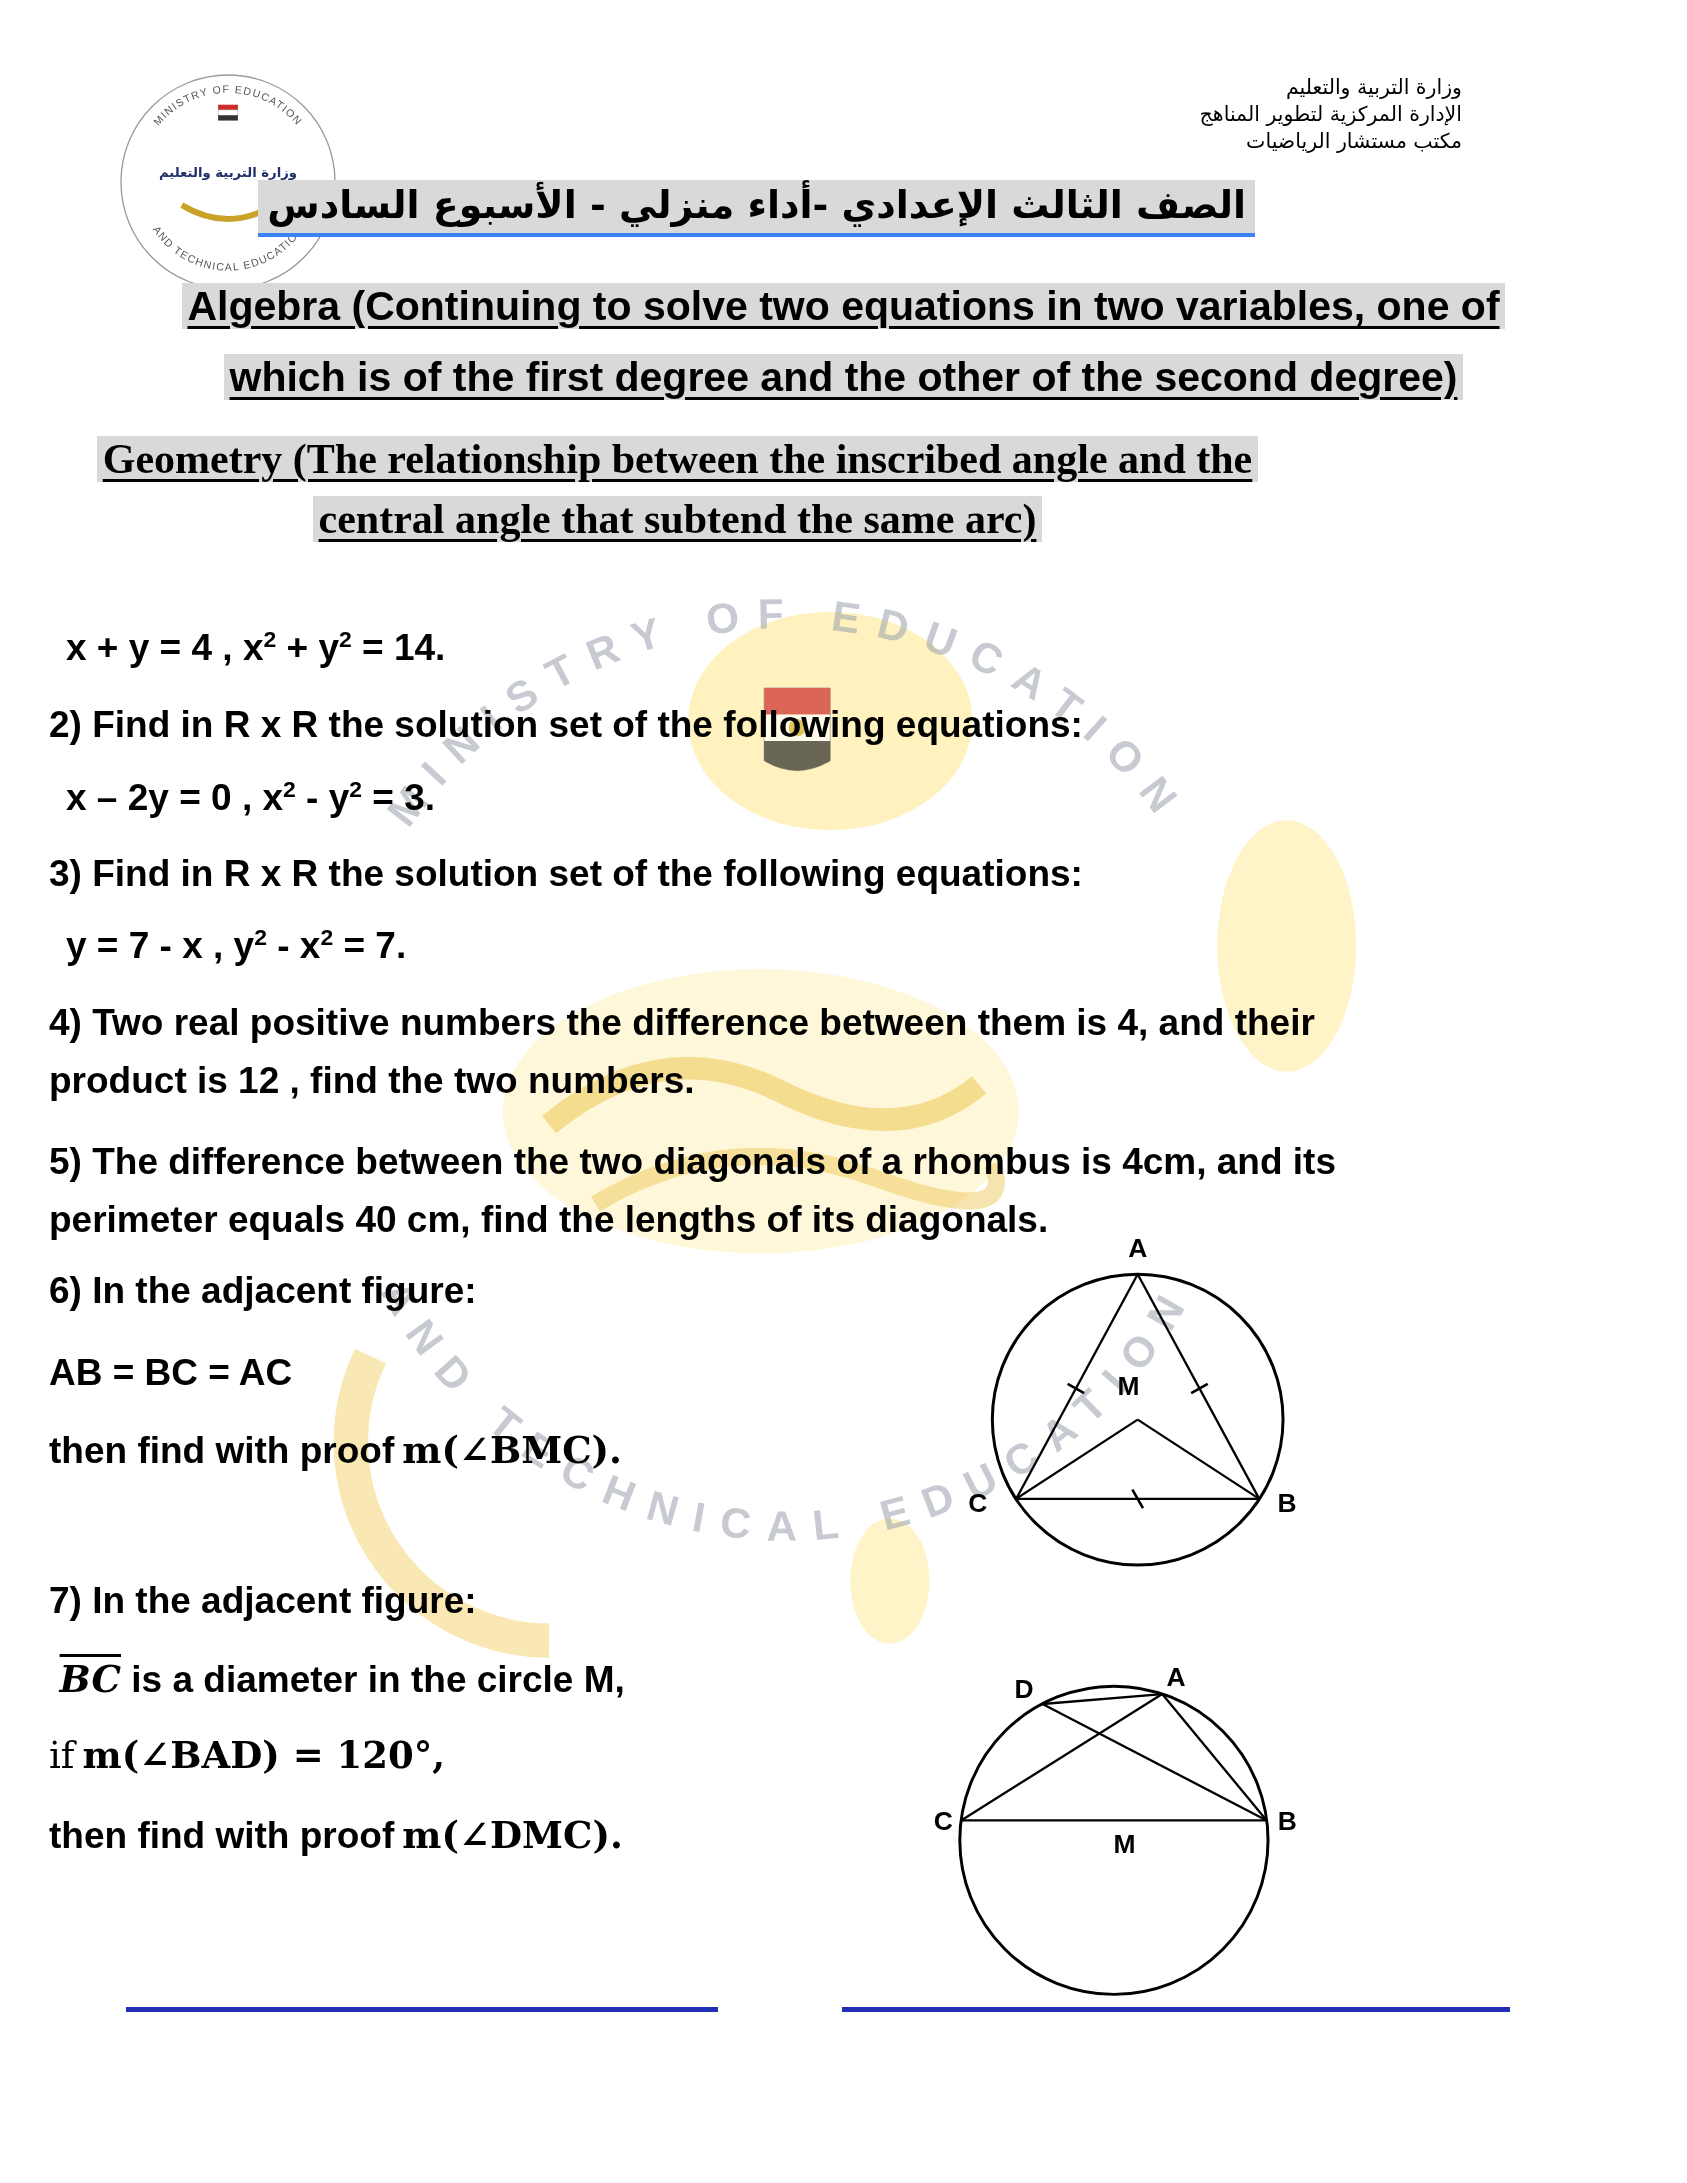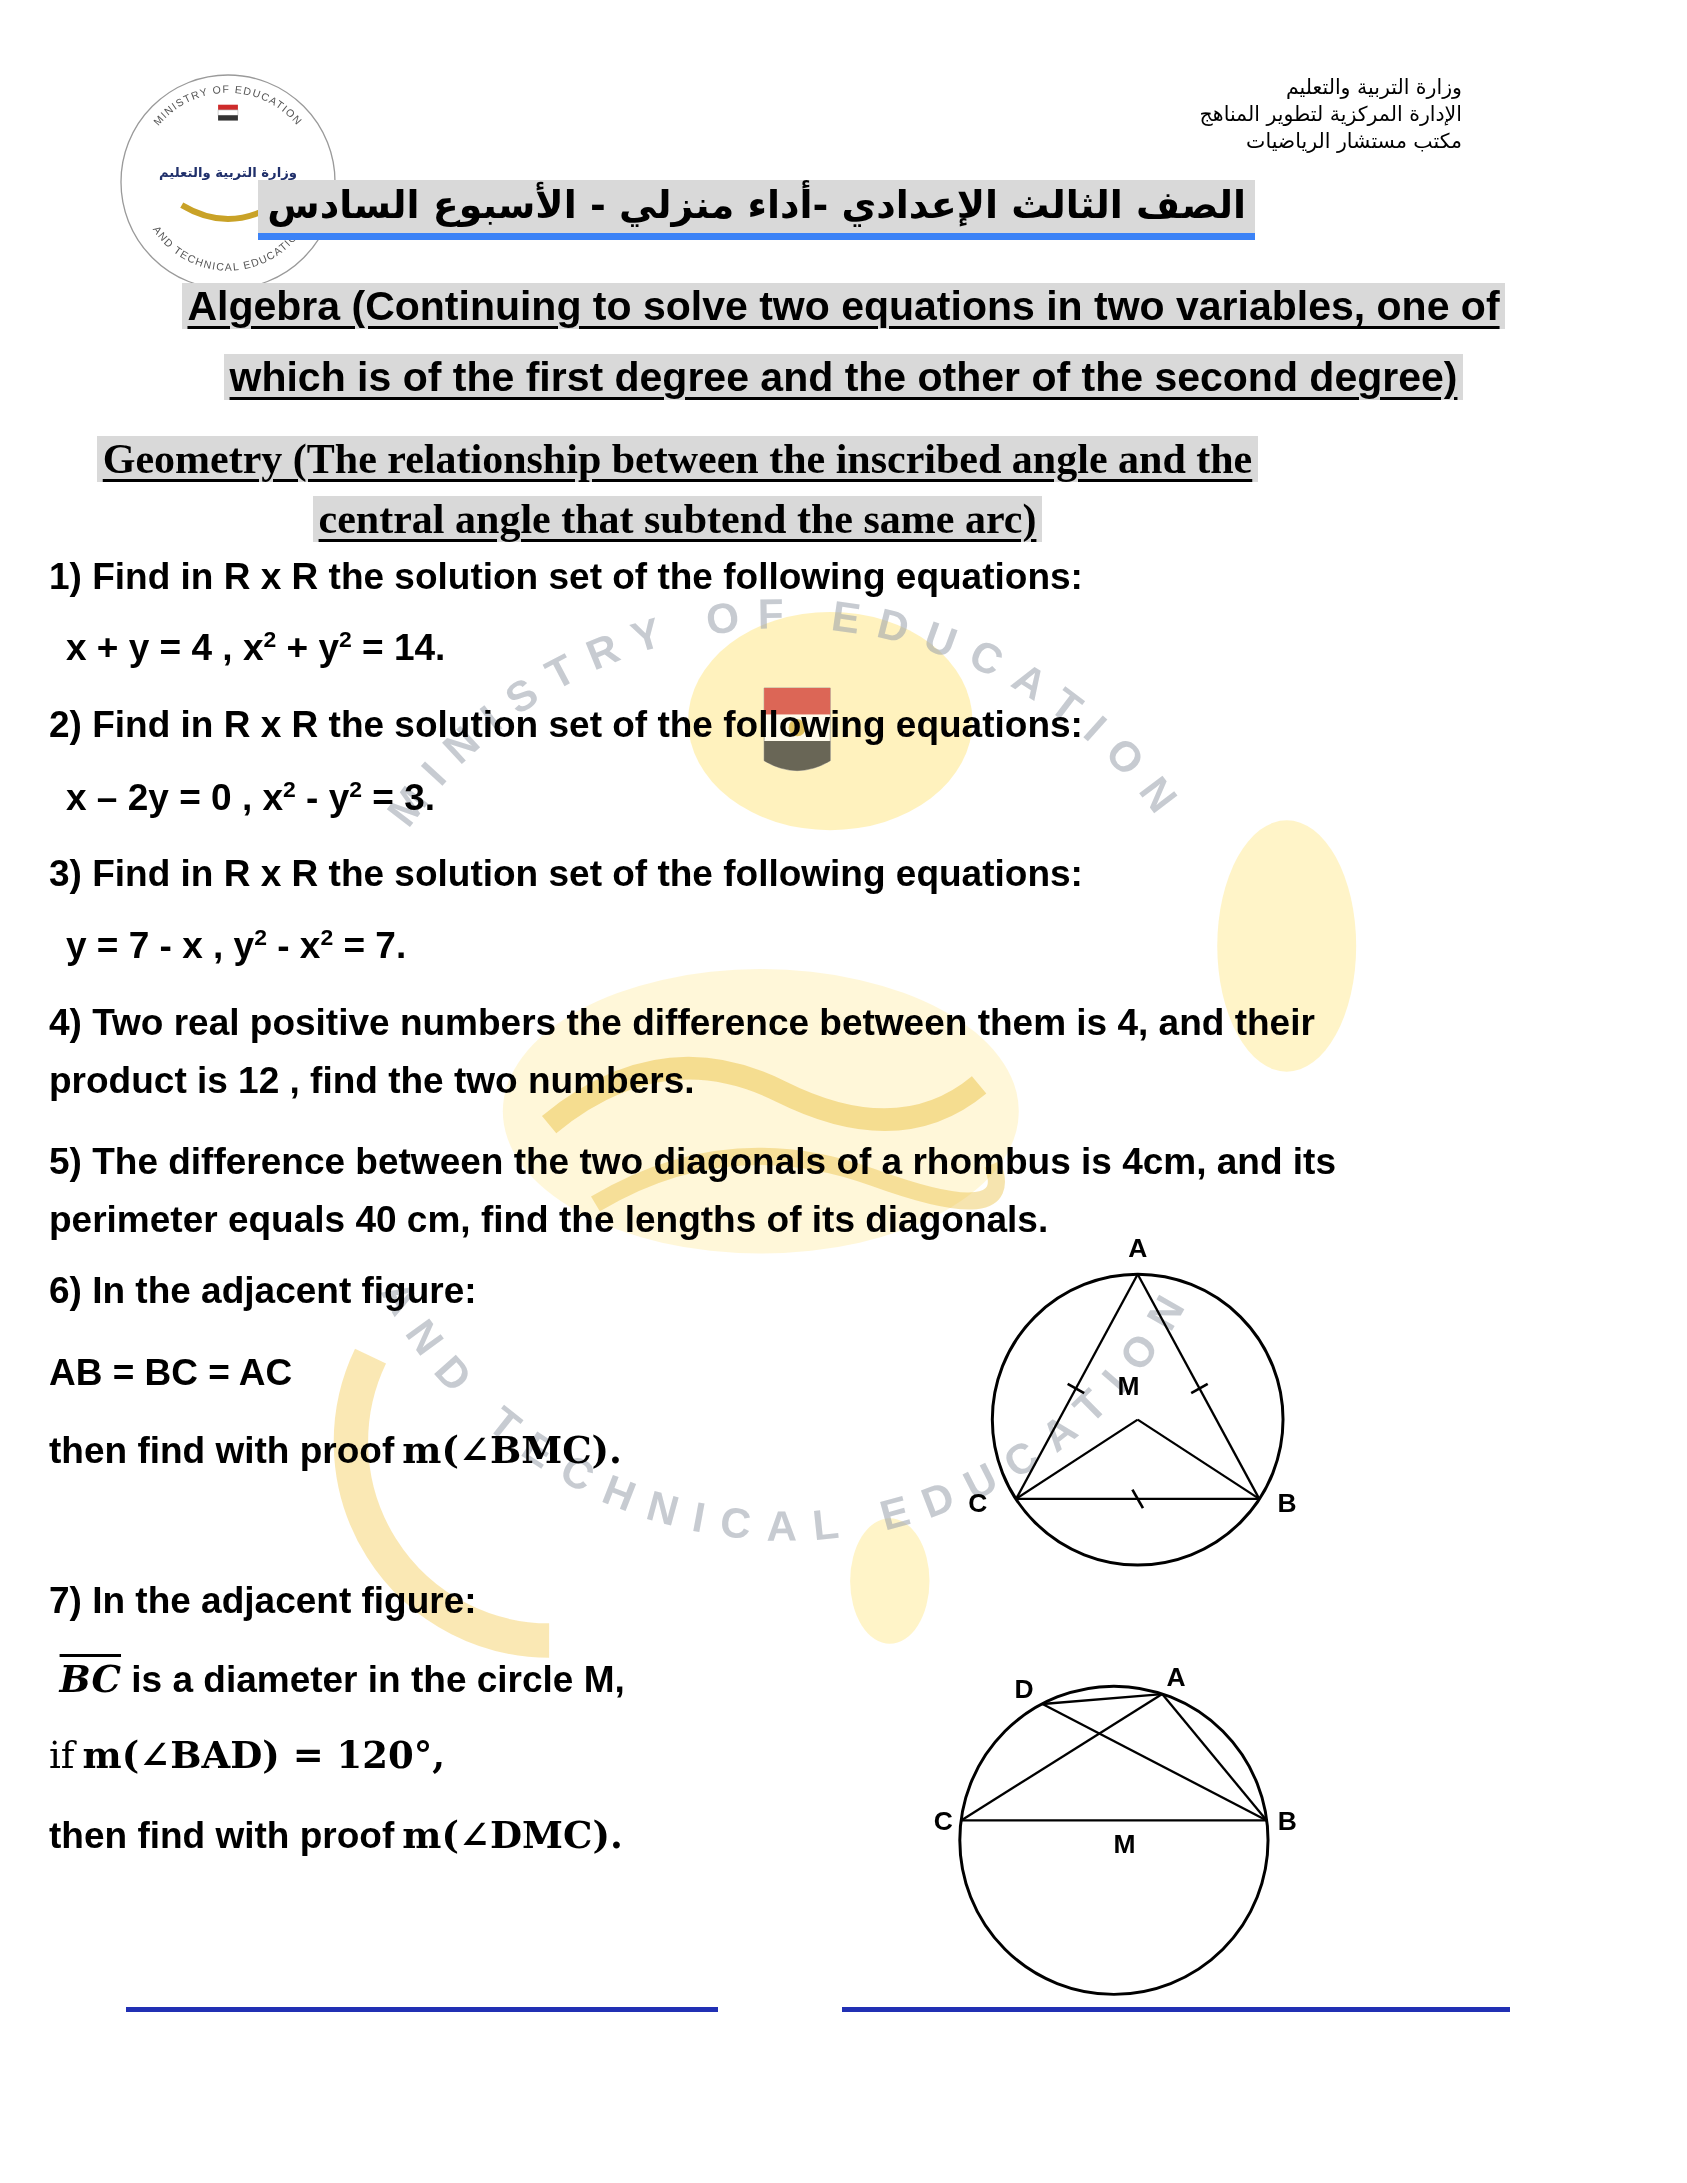--- a/index.html
+++ b/index.html
@@ -13,7 +13,7 @@
   .ministry{direction:rtl;text-align:right;font-family:"DejaVu Sans",sans-serif;
             font-size:20.5px;line-height:27px;font-weight:400;}
   .ar-title{direction:rtl;font-family:"DejaVu Sans",sans-serif;font-weight:bold;font-size:38px;
-            background:#d9d9d9;border-bottom:7px solid #3b82f6;padding:2.6px 9.3px 6.6px 9.3px;white-space:nowrap;}
+            background:#d9d9d9;border-bottom:4px solid #3b82f6;padding:2.6px 9.3px 6.6px 9.3px;white-space:nowrap;}
 
   
   .h-algebra{width:1687px;text-align:center;font-weight:bold;font-size:41px;line-height:71px;}

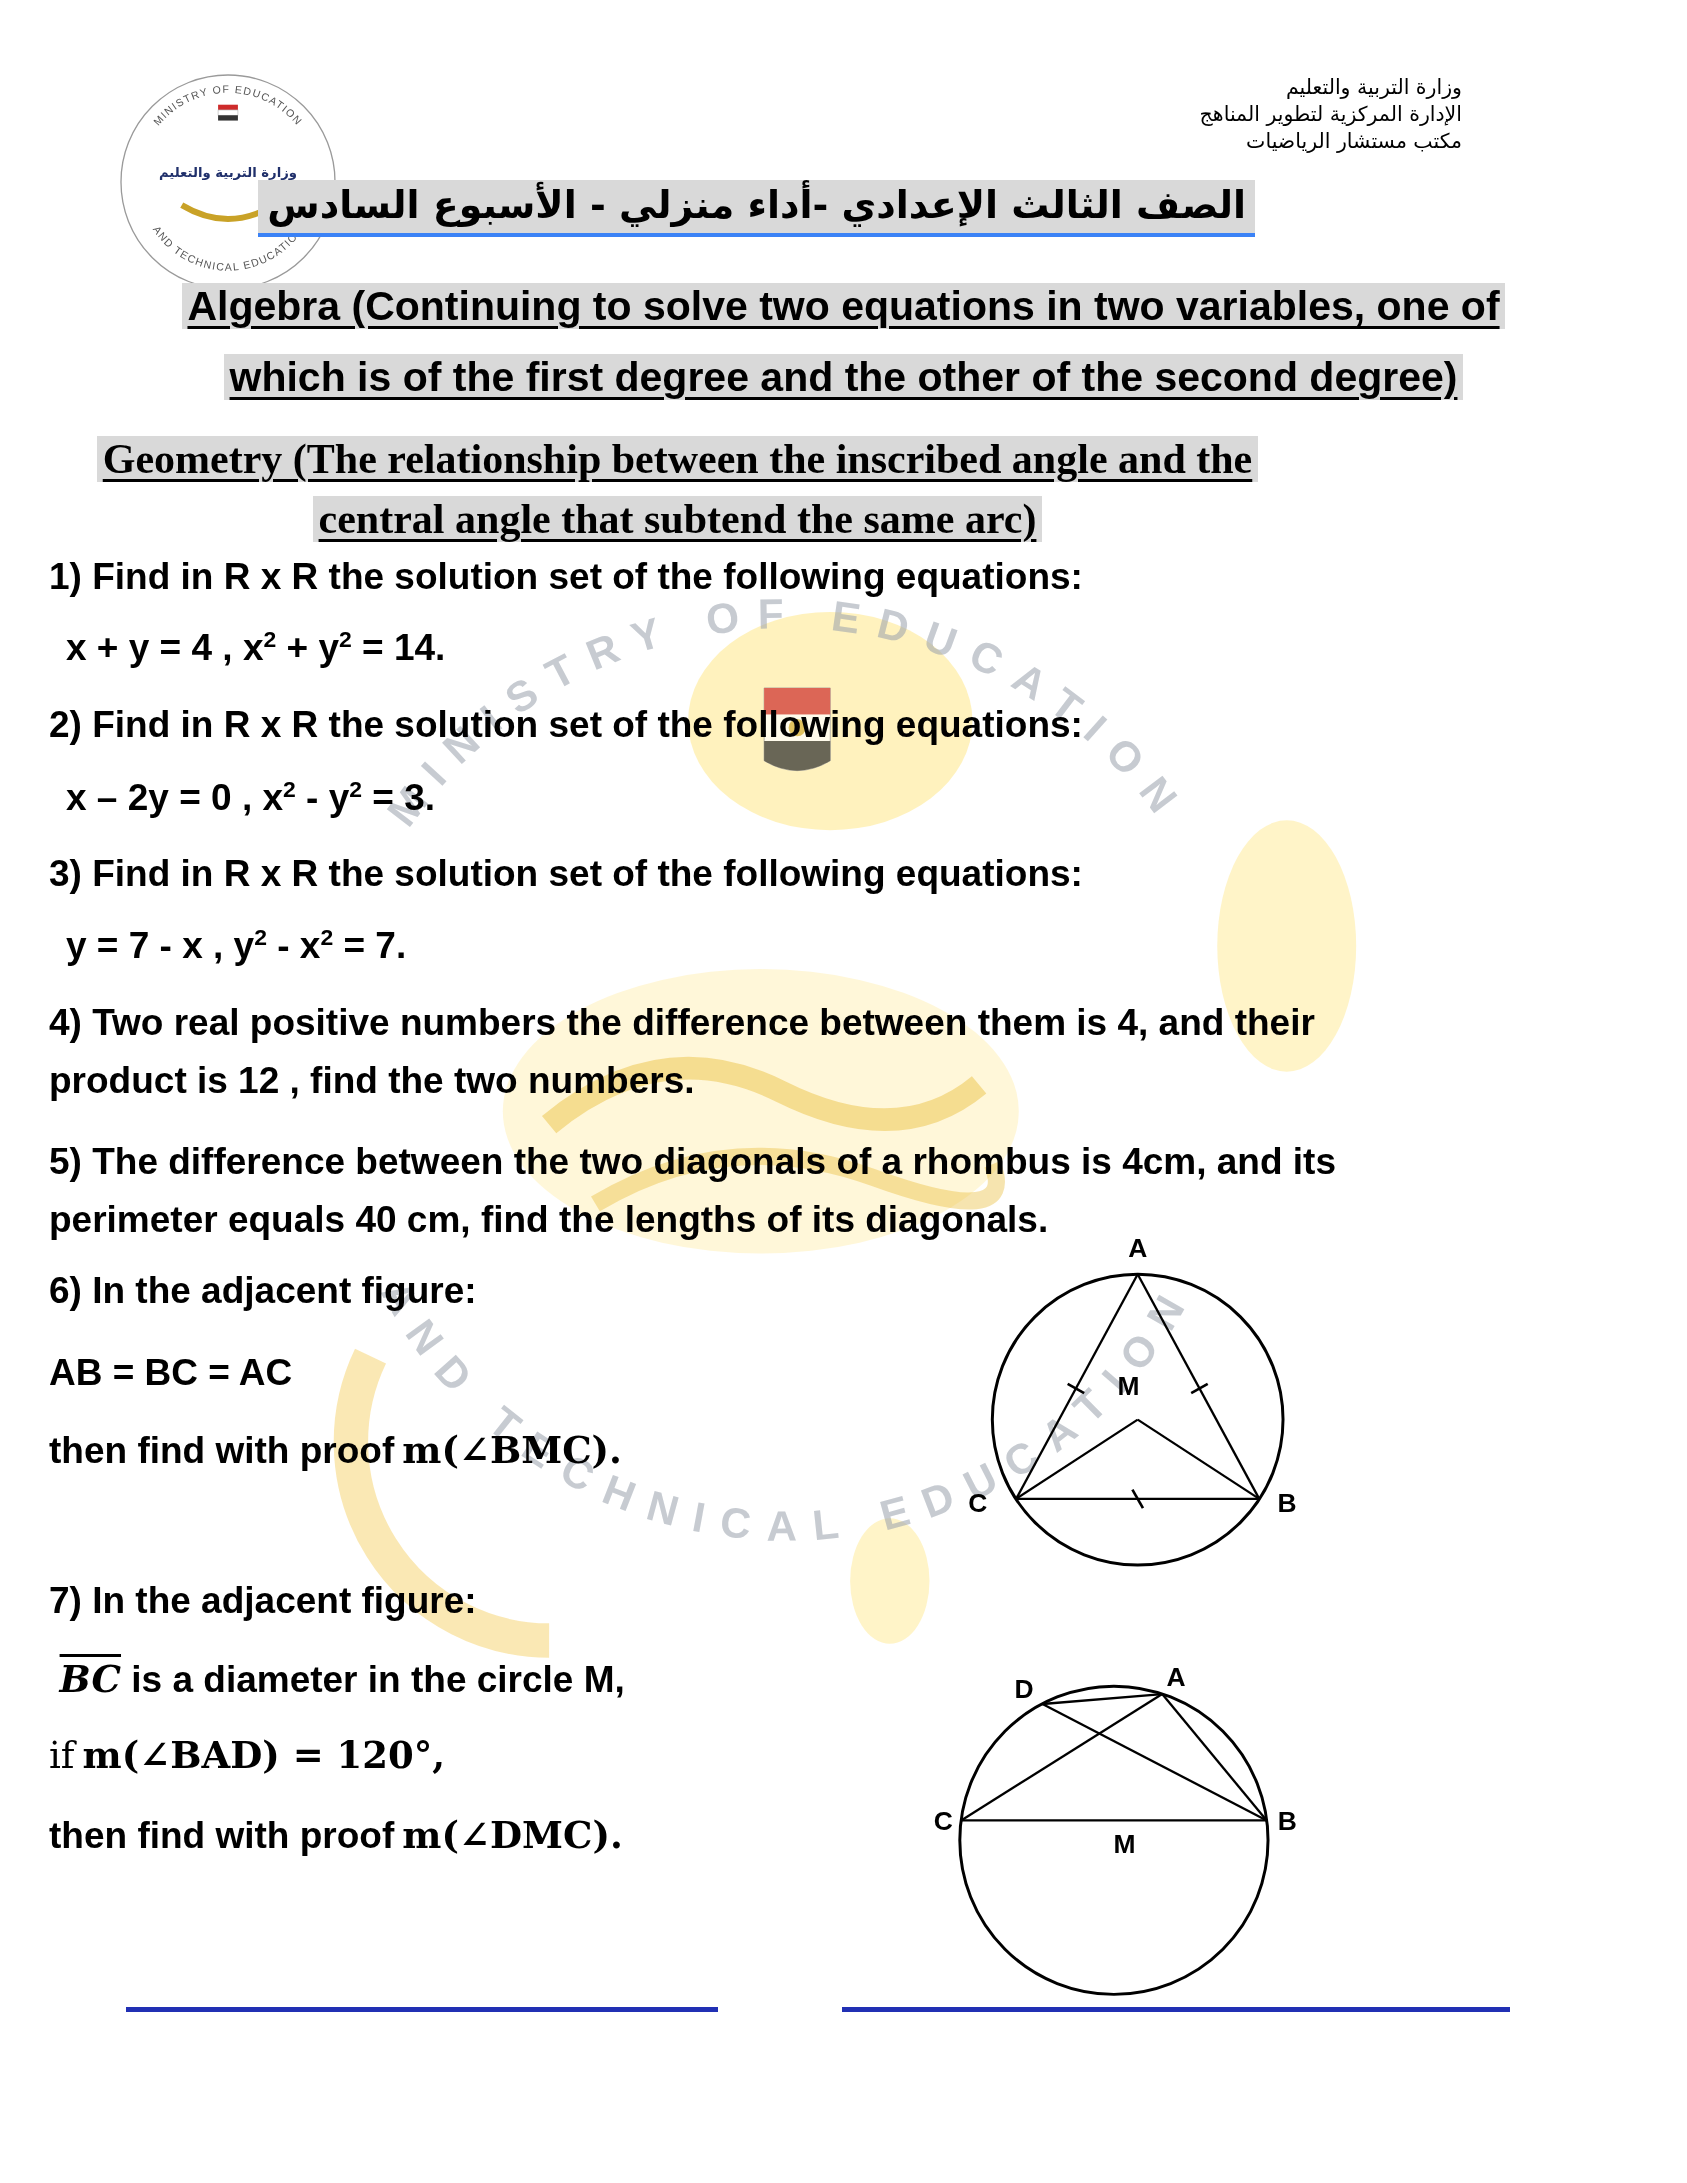--- a/index.html
+++ b/index.html
@@ -111,7 +111,6 @@
     <div><span class="hl">central angle that subtend the same arc)</span></div>
   </div>
 
-  <div class="abs layer bline" style="left:49px;top:556px">1) Find in R x R the solution set of the following equations:</div>
   <div class="abs layer bline" style="left:66px;top:627px"><span>x + y = 4 , x</span><span class="sp">2</span><span> + y</span><span class="sp">2</span><span> = 14.</span></div>
 
   <div class="abs layer bline" style="left:49px;top:704px">2) Find in R x R the solution set of the following equations:</div>

